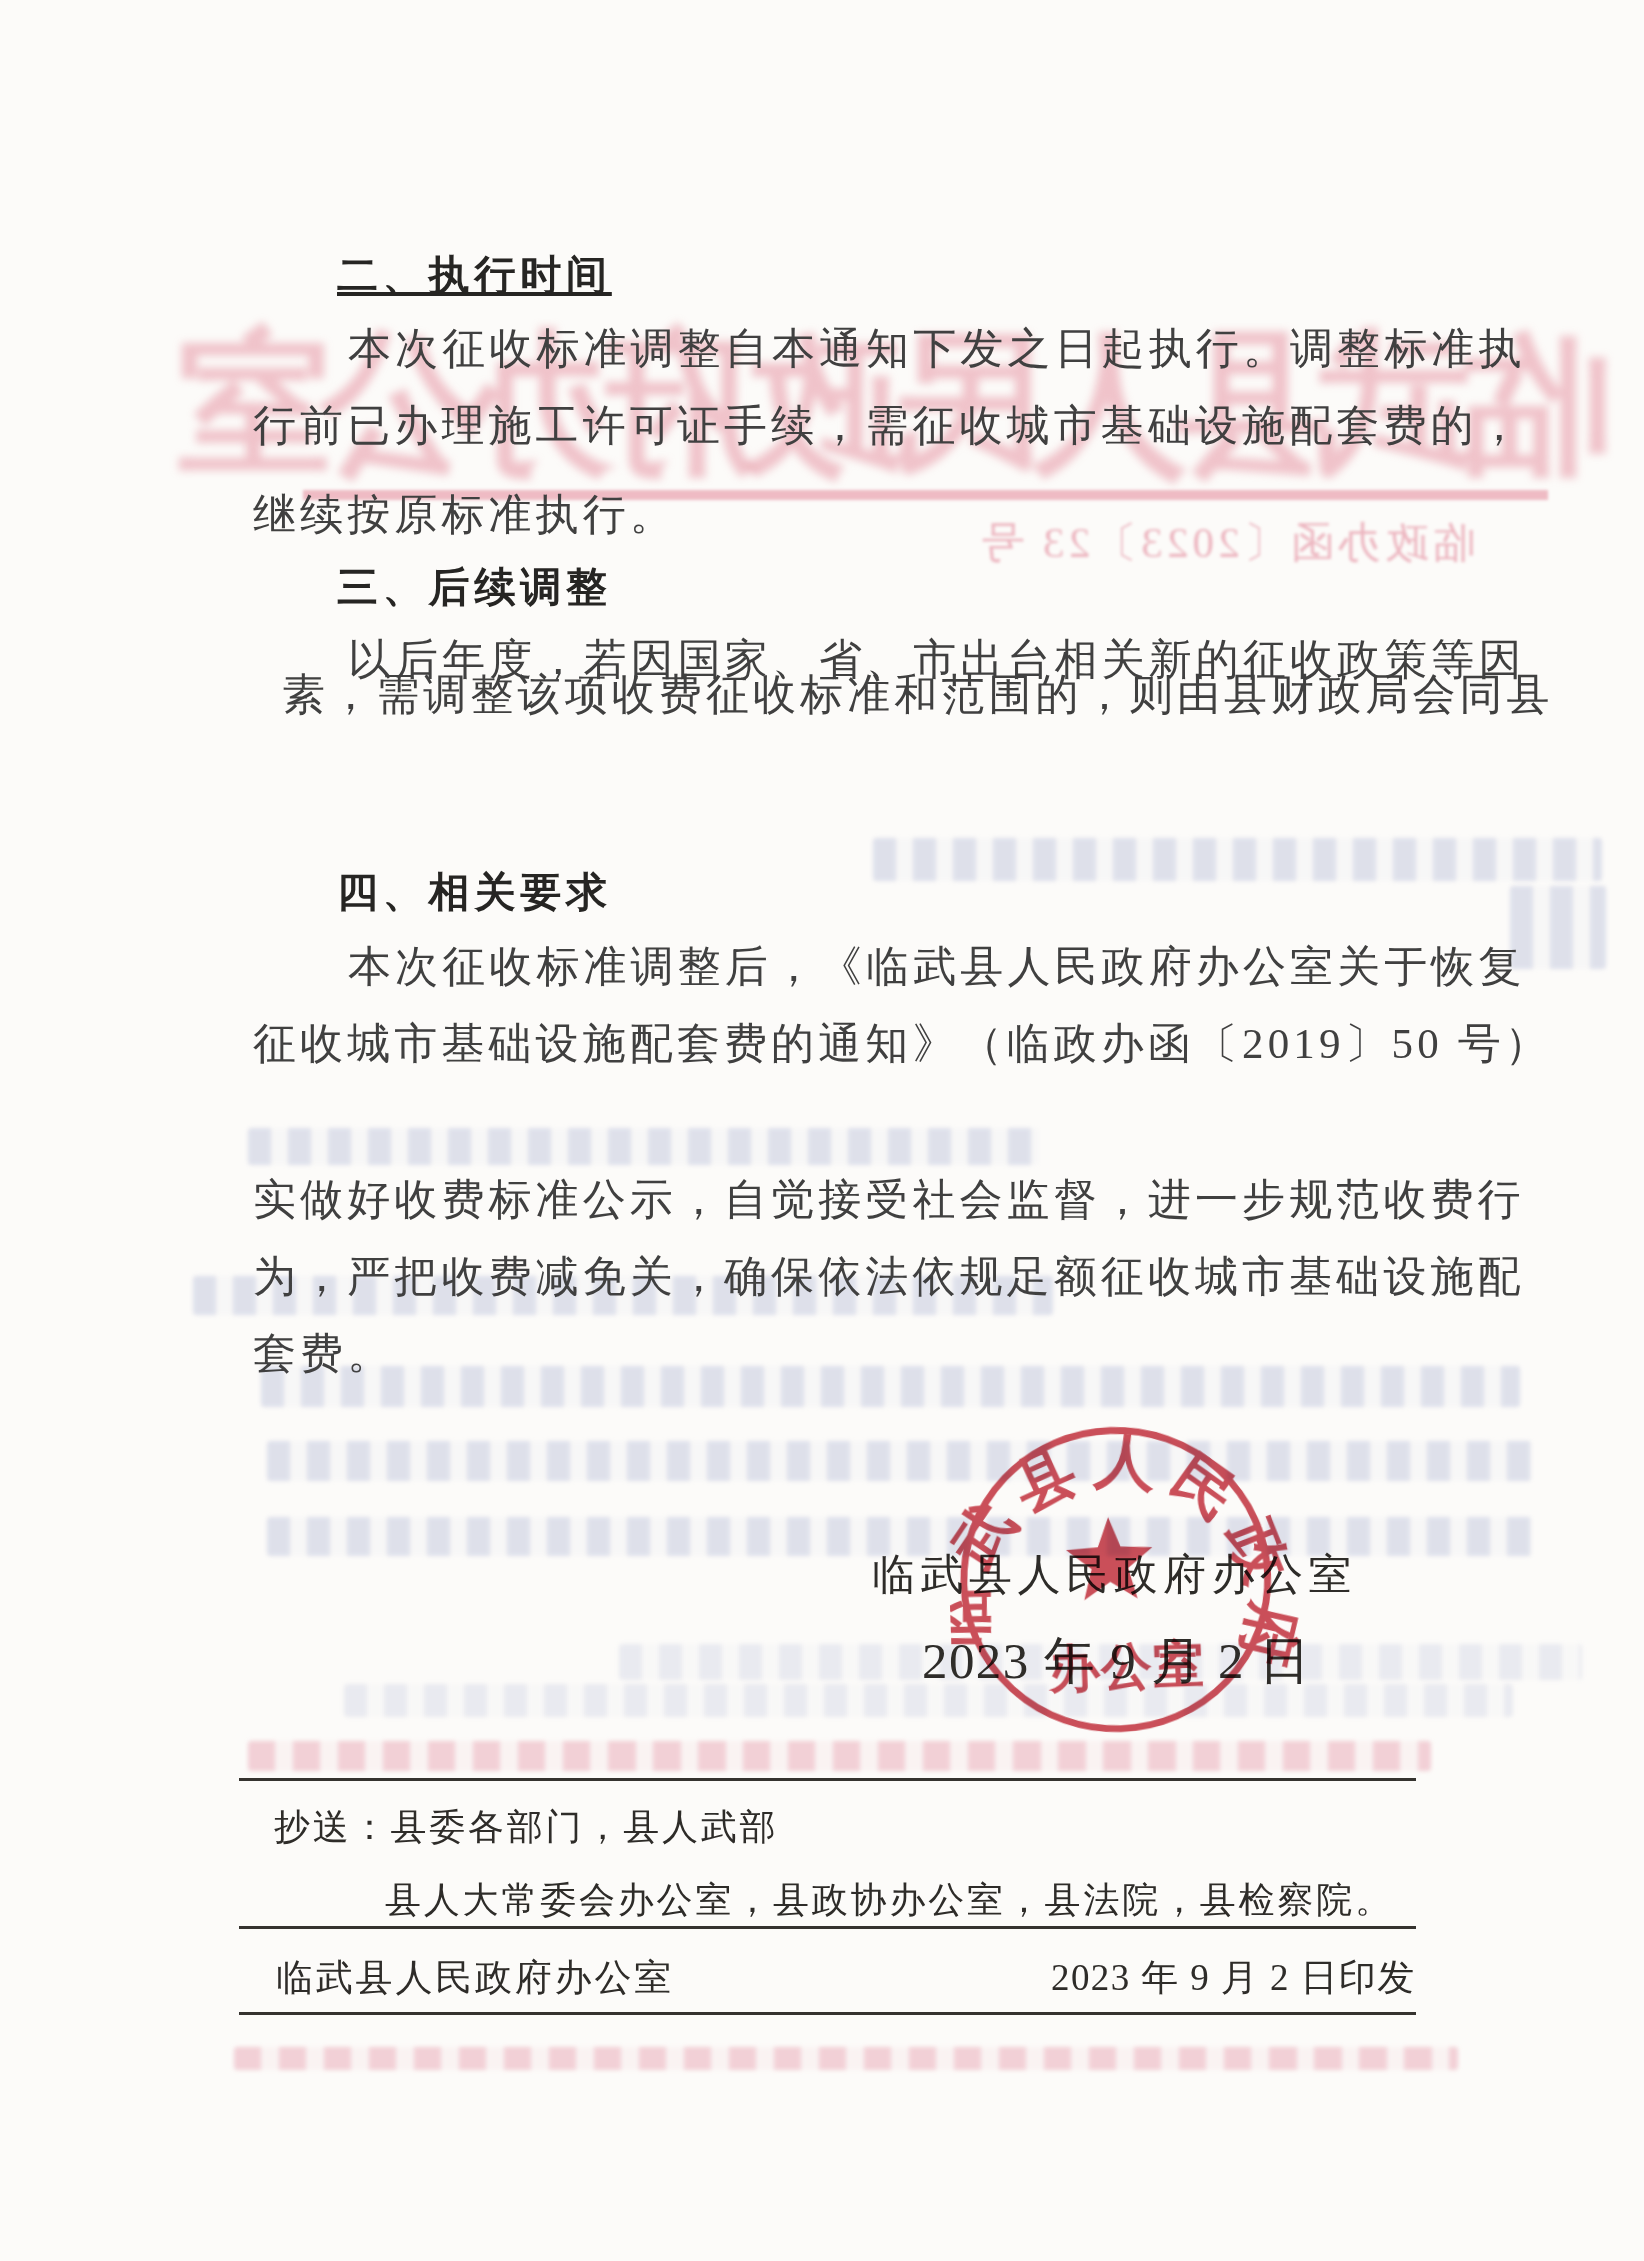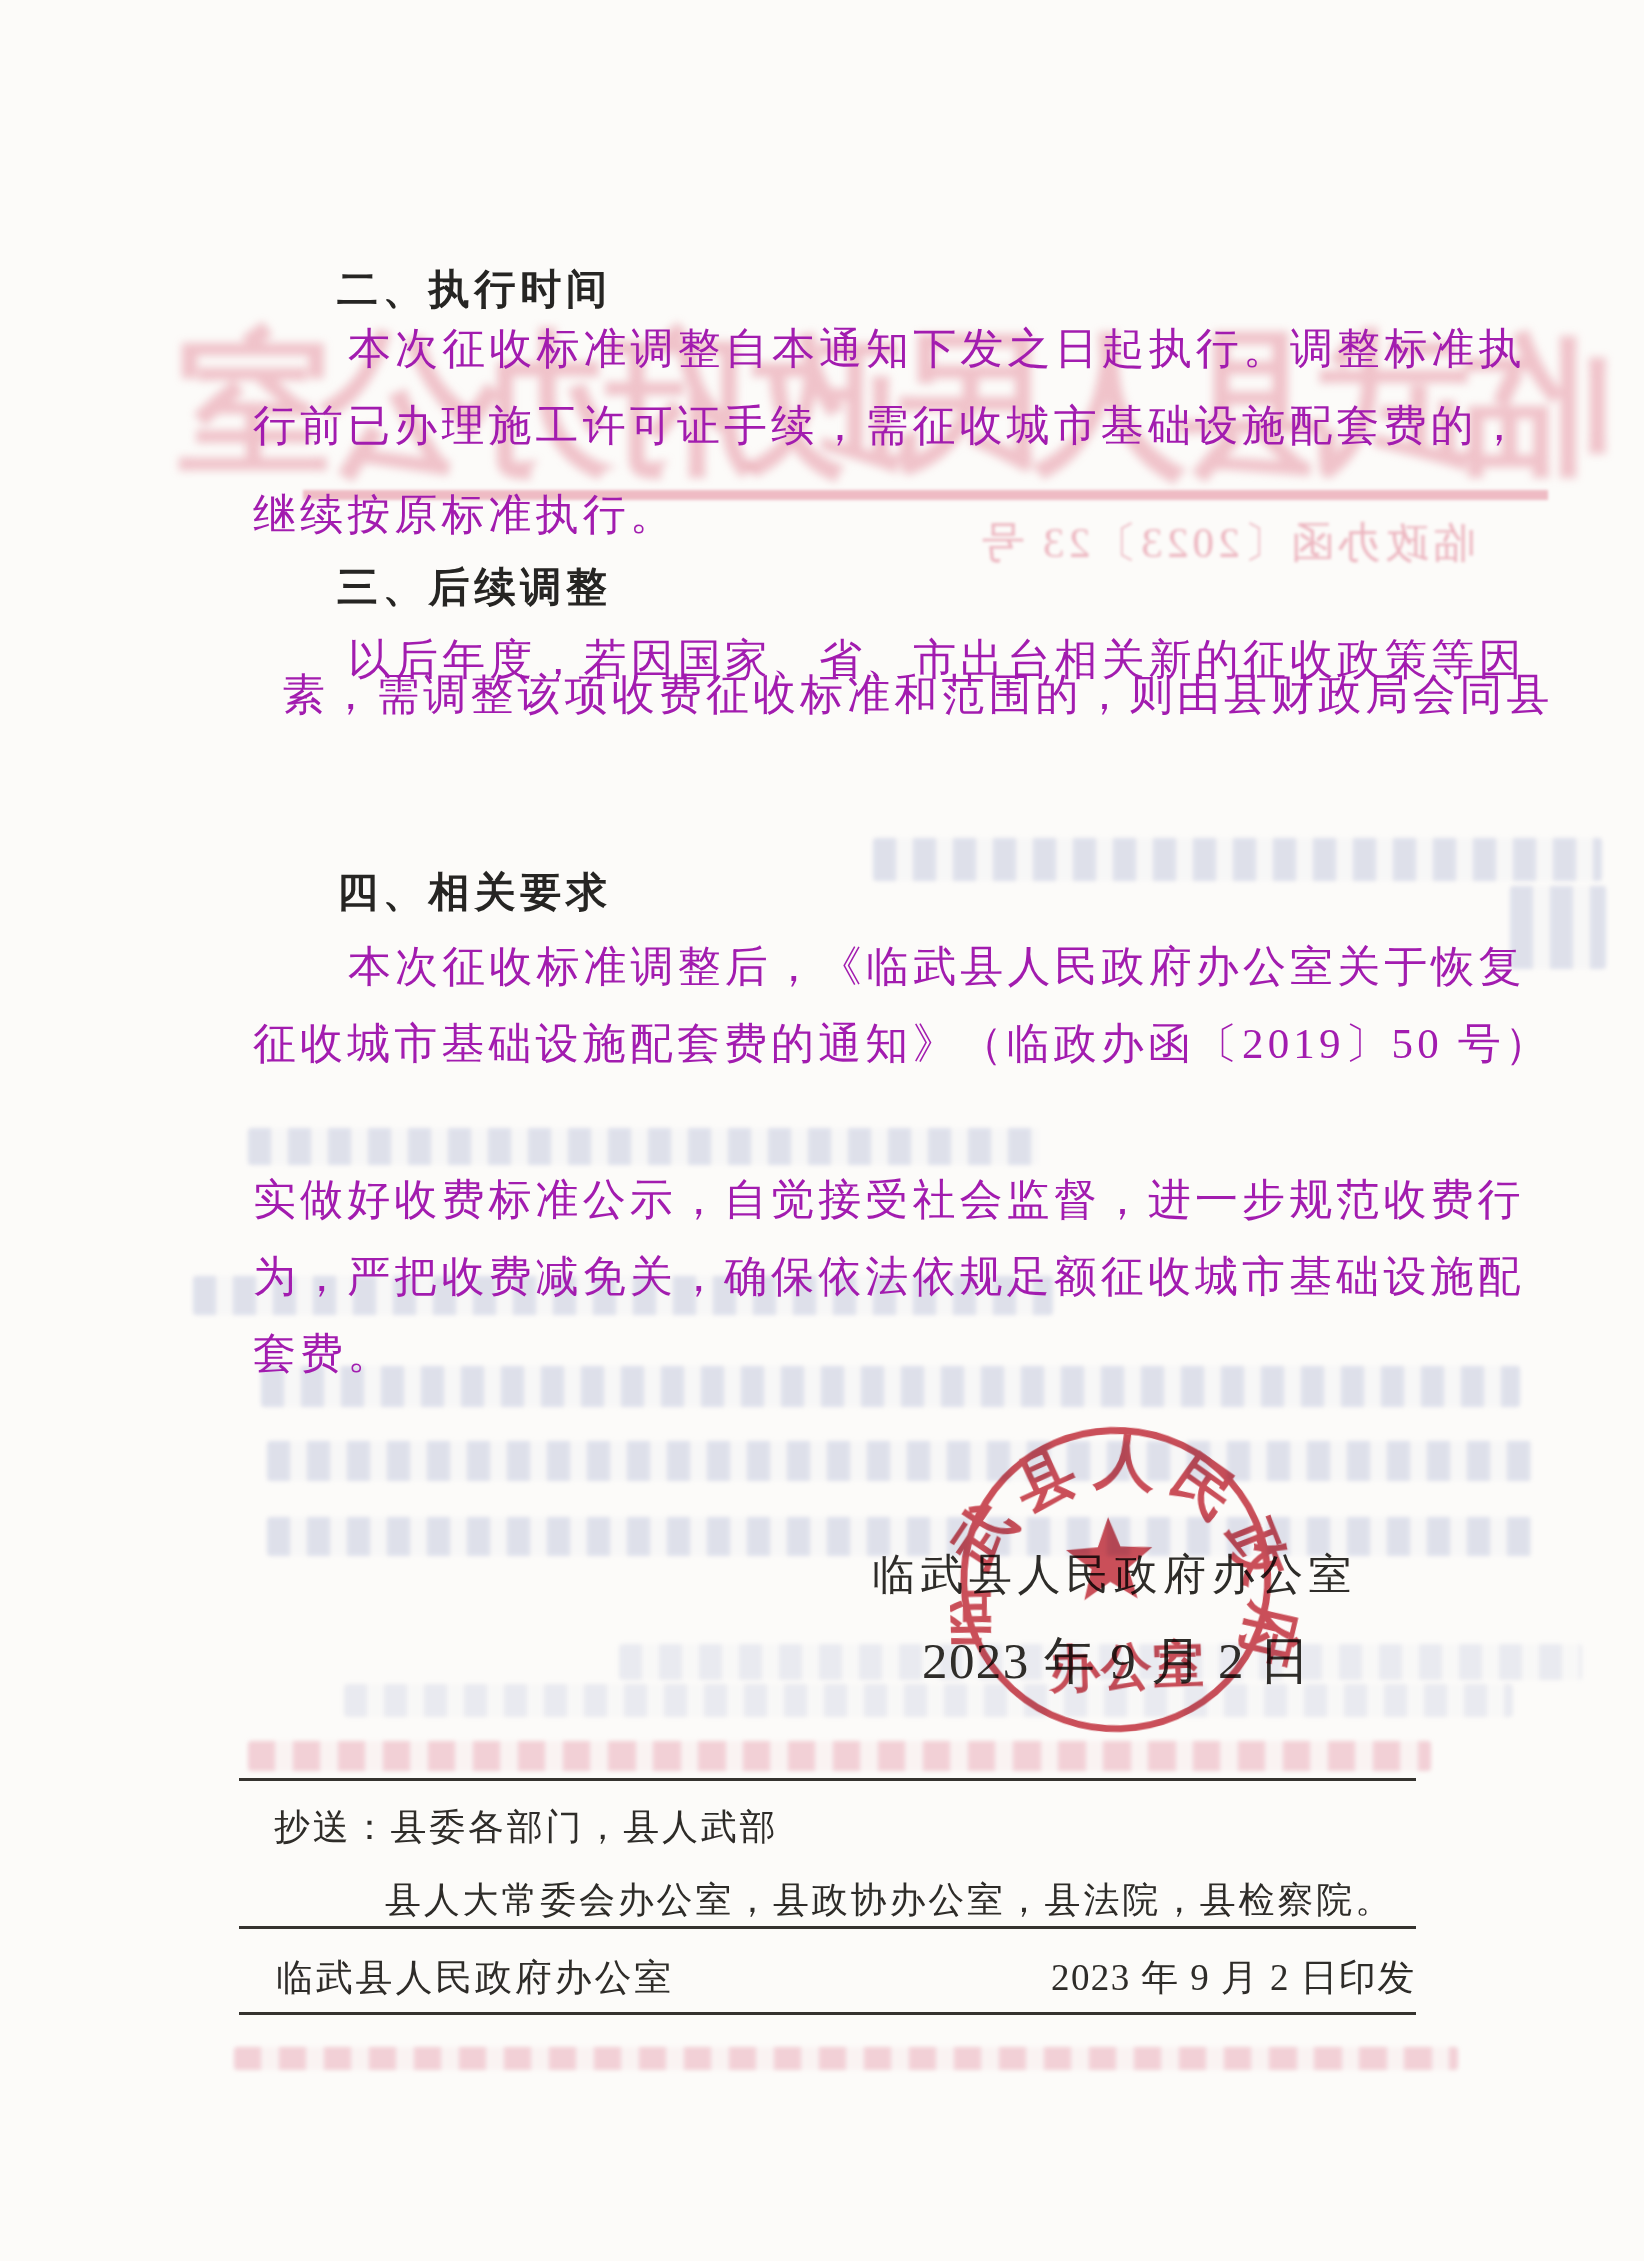--- a/index.html
+++ b/index.html
@@ -88,7 +88,7 @@
   <div class="smudge pink" style="left:248px;  top:1741px; width:1183px; height:30px;"></div>
   <div class="smudge pink" style="left:234px;  top:2047px; width:1224px; height:23.4px;"></div>
 
-  <div class="heading" style="top:262px;">二、执行时间</div>
+  <div class="heading" style="top:248px;text-decoration:underline;">二、执行时间</div>
   <div class="bodyline indent" style="top:326px;">本次征收标准调整自本通知下发之日起执行。调整标准执</div>
   <div class="bodyline" style="top:403px;">行前已办理施工许可证手续，需征收城市基础设施配套费的，</div>
   <div class="bodyline" style="top:492px;">继续按原标准执行。</div>

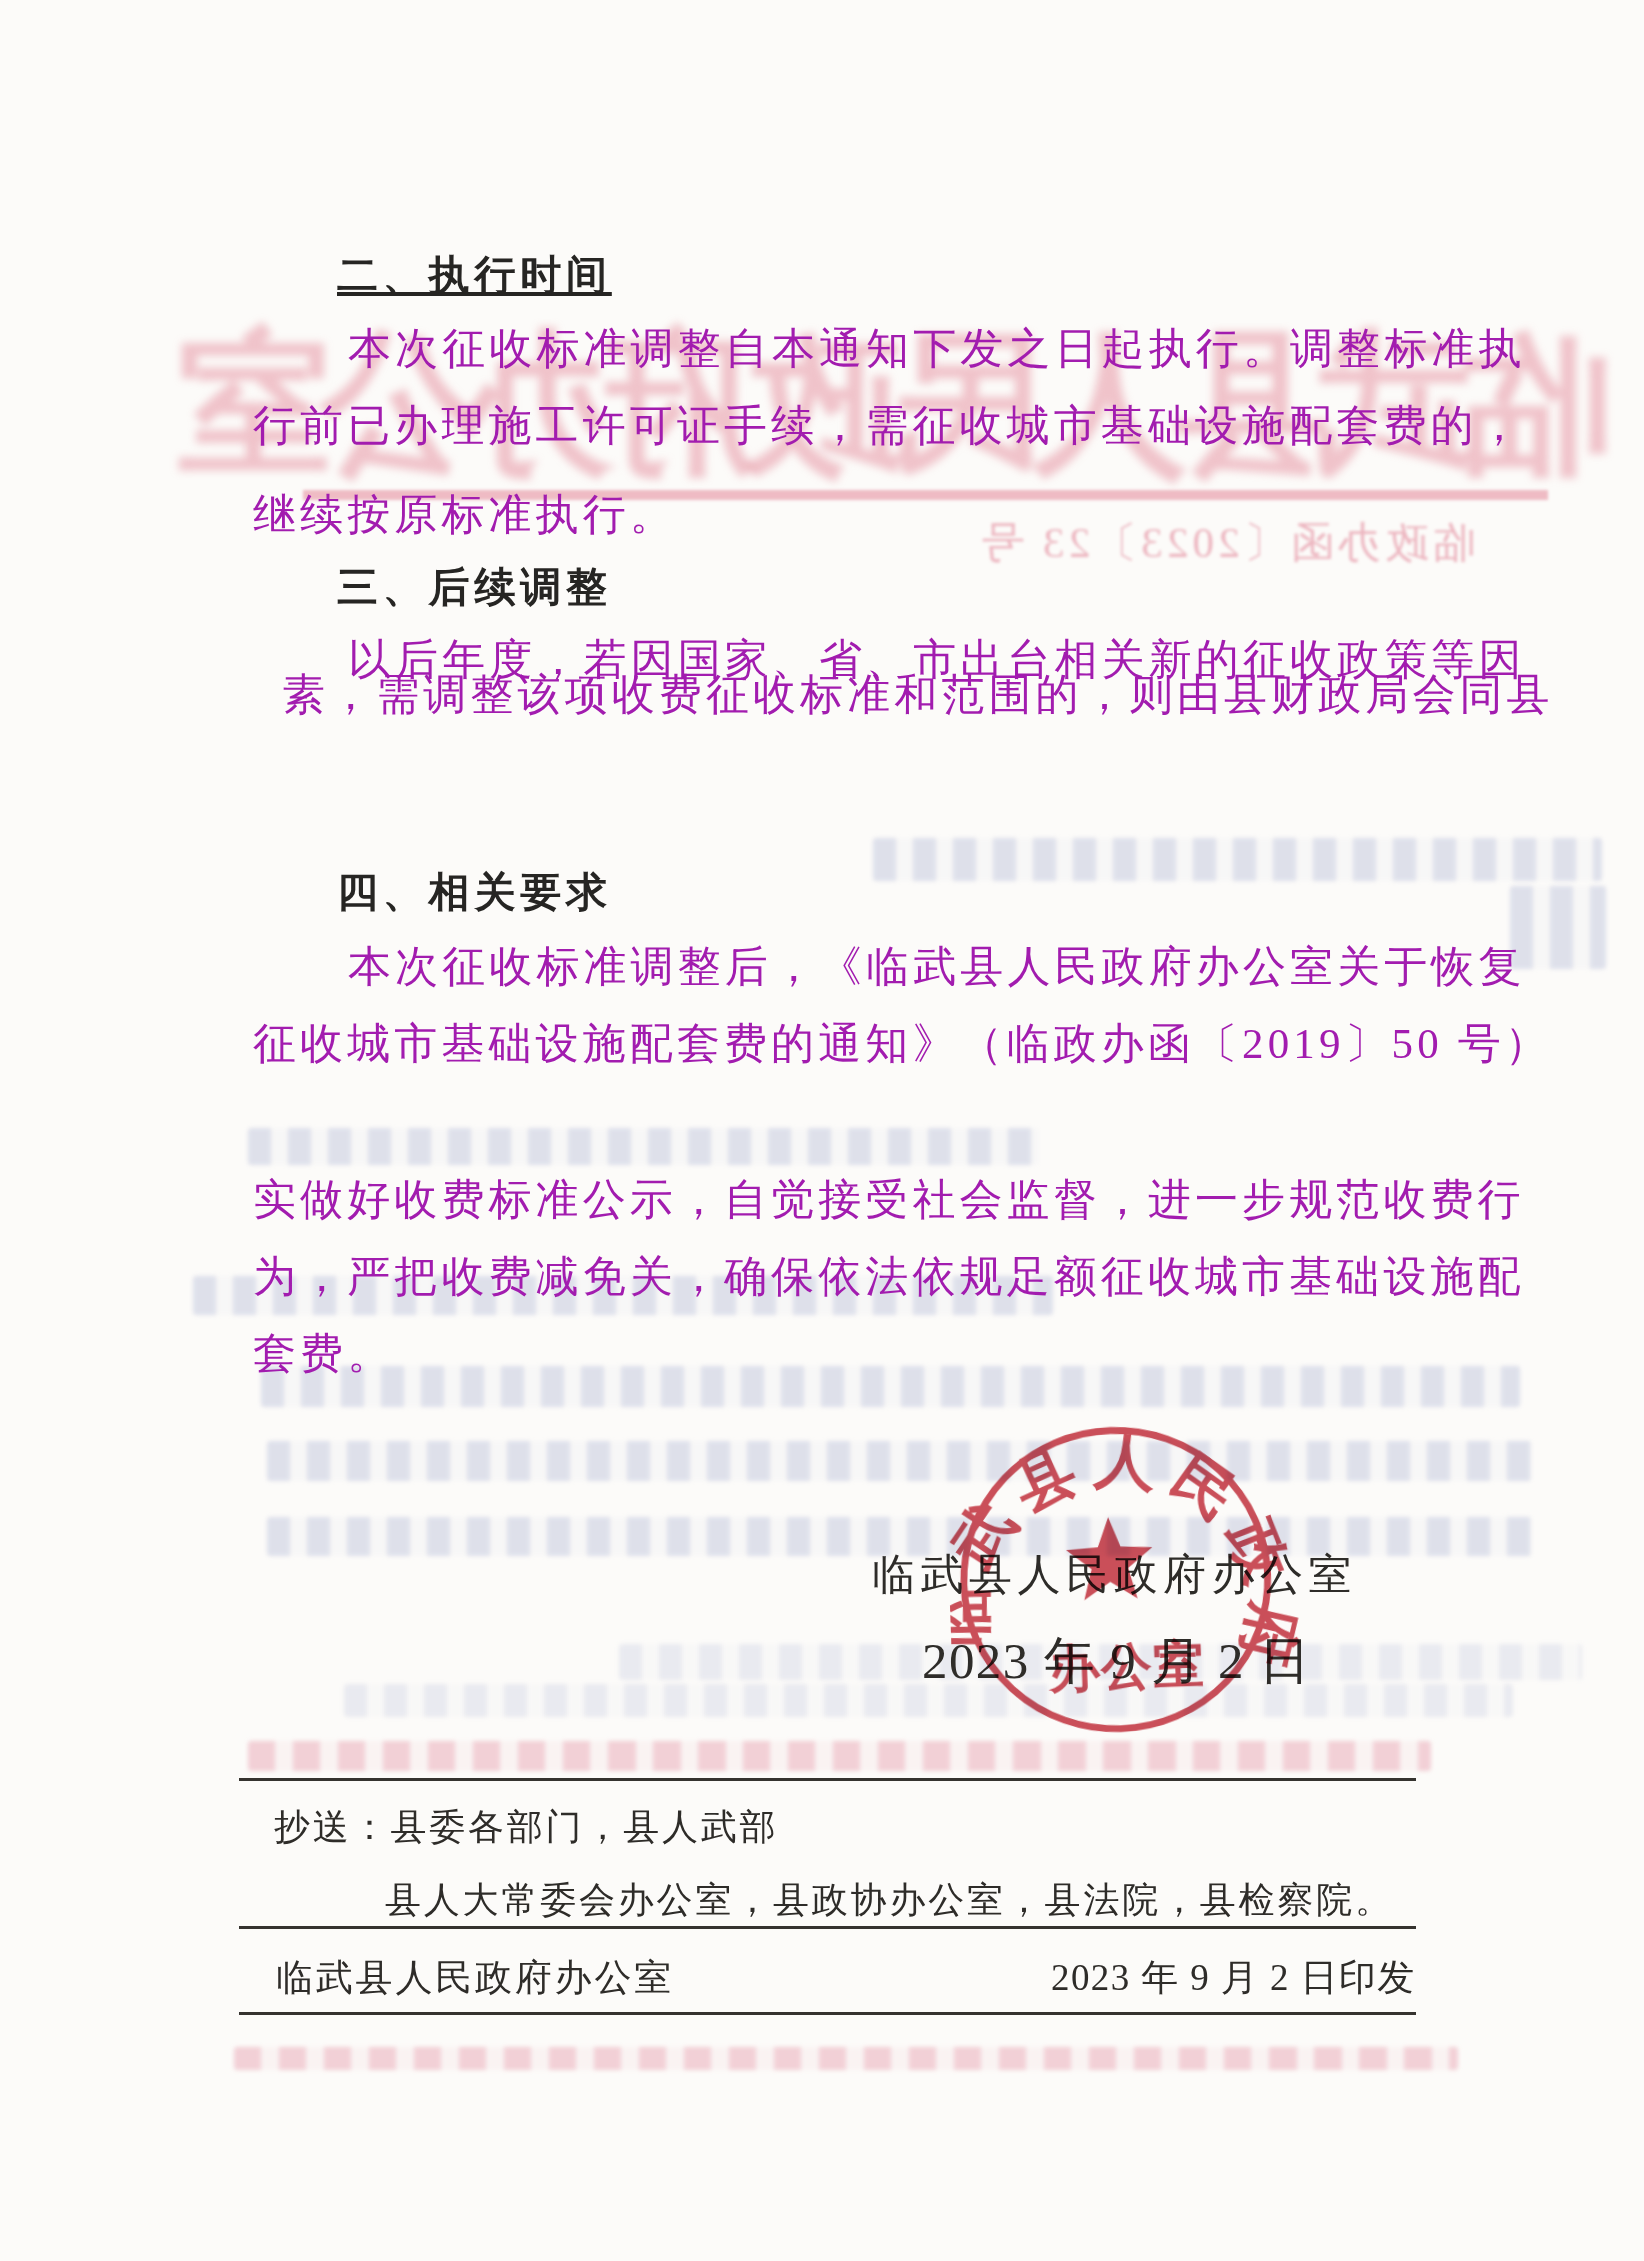--- a/index.html
+++ b/index.html
@@ -16,7 +16,7 @@
   }
   .bodyline {
     position:absolute; left:253px; white-space:nowrap;
-    font-size:43px; letter-spacing:4.1px; line-height:1.06; color:#a21caf;
+    font-size:43px; letter-spacing:4.1px; line-height:1.06; color:#404040;
   }
   .indent { padding-left:95px; }
   

